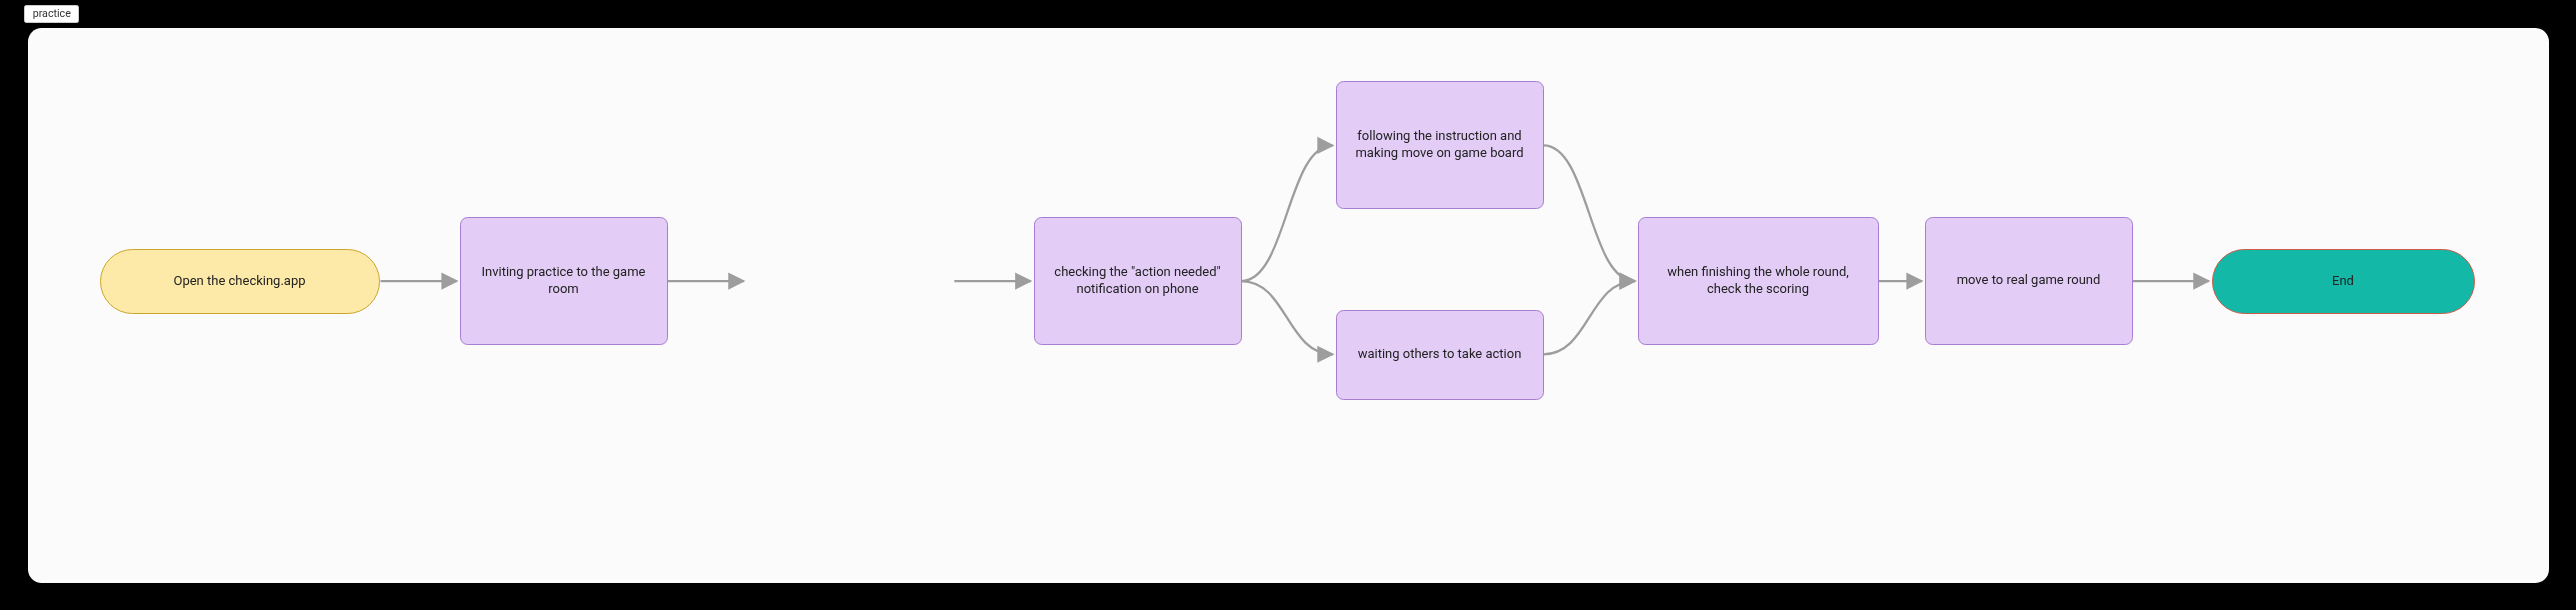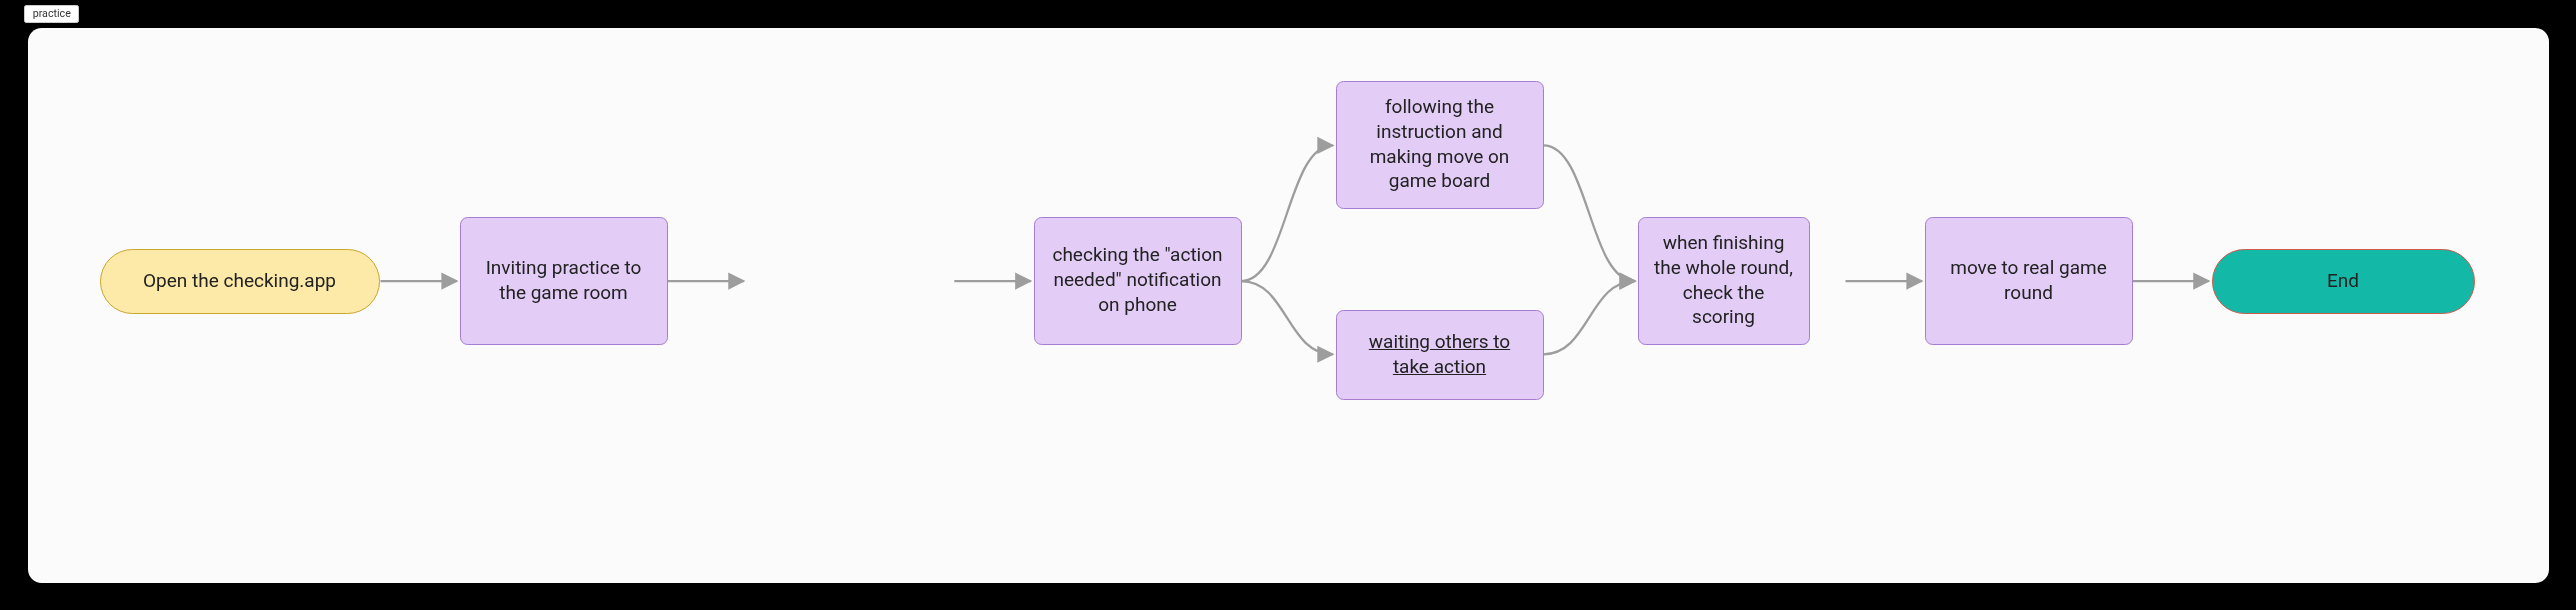--- a/index.html
+++ b/index.html
@@ -37,7 +37,7 @@
       align-items: center;
       justify-content: center;
       text-align: center;
-      font-size: 19px;
+      font-size: 13px;
       line-height: 1.3;
       color: #222;
       border-width: 1.5px;

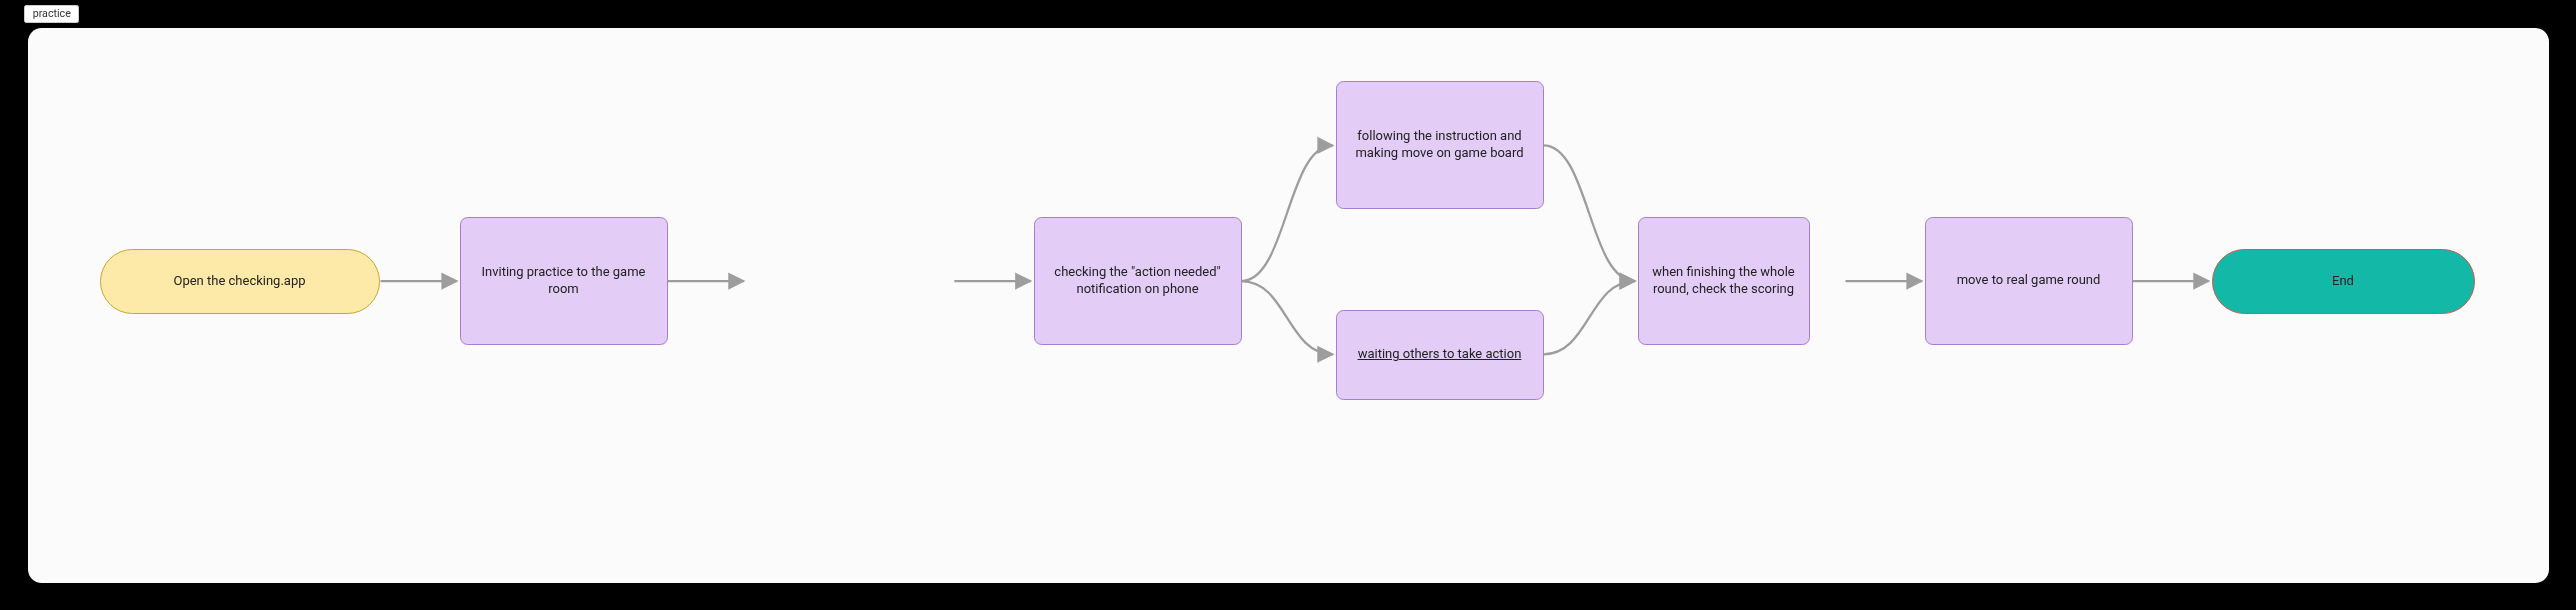--- a/index.html
+++ b/index.html
@@ -129,7 +129,7 @@
     <span>waiting others to take action</span>
   </div>
 
-  <div class="node box" style="left:1610px; top:189px; width:172px; height:128px;justify-content:center;">
+  <div class="node box" style="left:1610px; top:189px; width:241px; height:128px;justify-content:center;">
     <span>when finishing the whole round, check the scoring</span>
   </div>
 

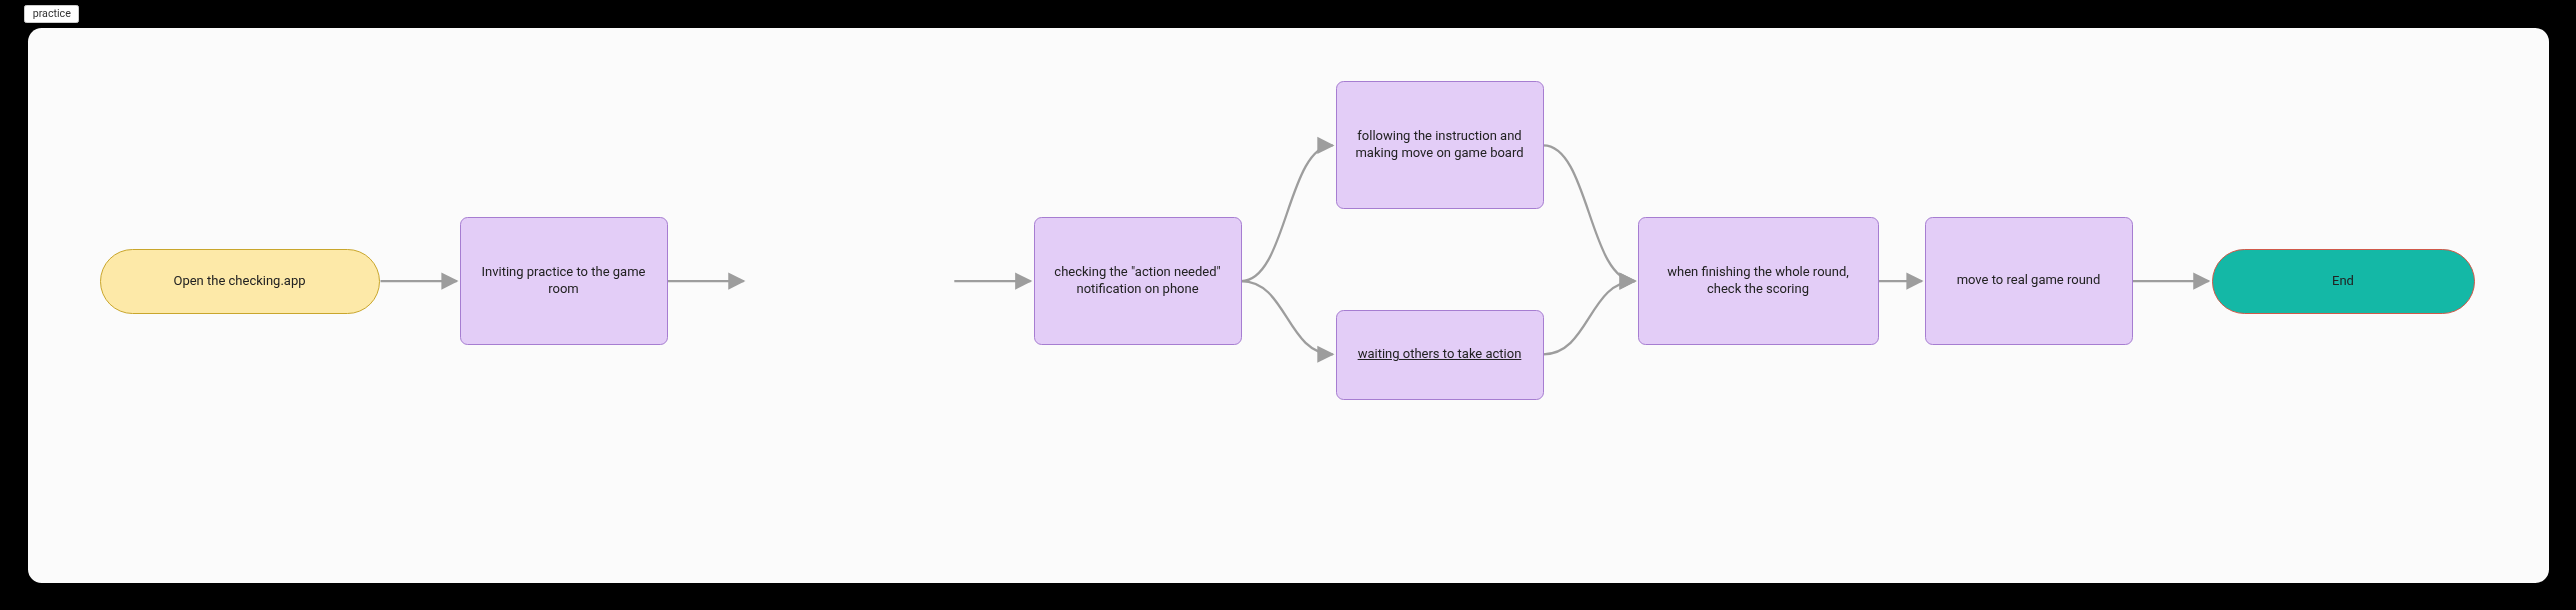--- a/index.html
+++ b/index.html
@@ -125,7 +125,7 @@
     <span>following the instruction and making move on game board</span>
   </div>
 
-  <div class="node box" style="left:1308px; top:282px; width:208px; height:90px;text-decoration:underline;">
+  <div class="node box" style="left:1308px; top:282px; width:208px; height:90px;">
     <span>waiting others to take action</span>
   </div>
 

